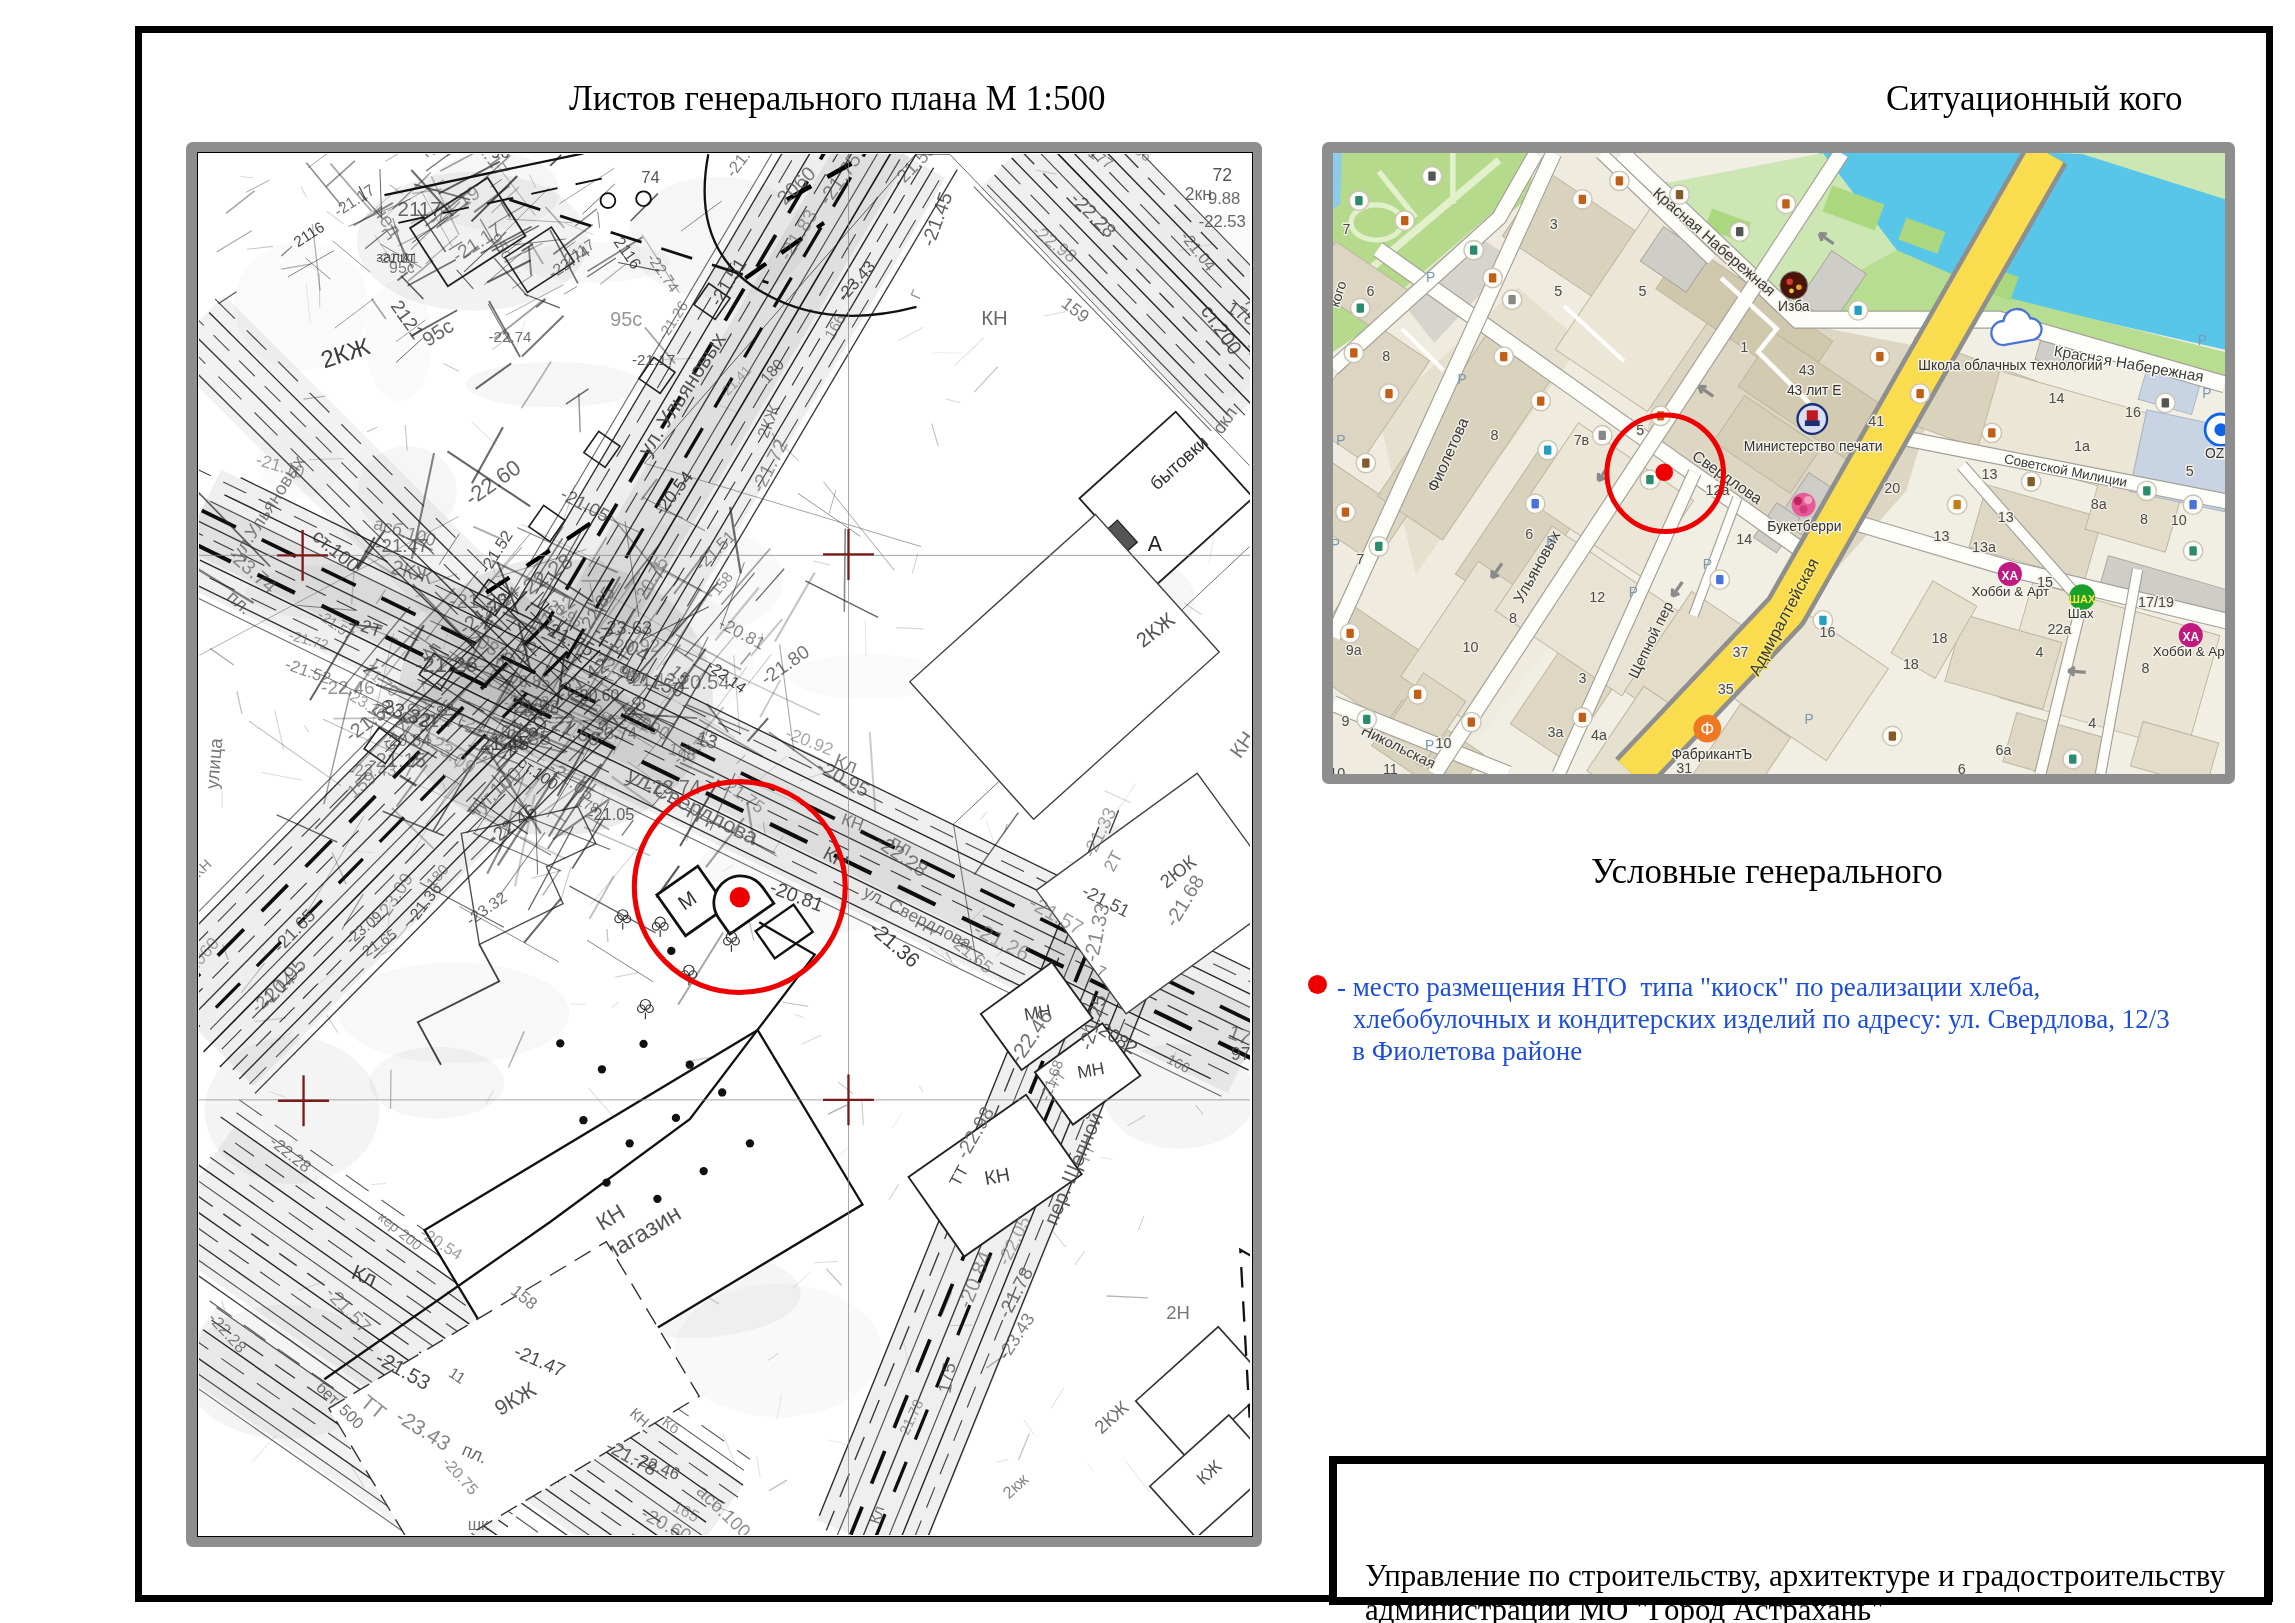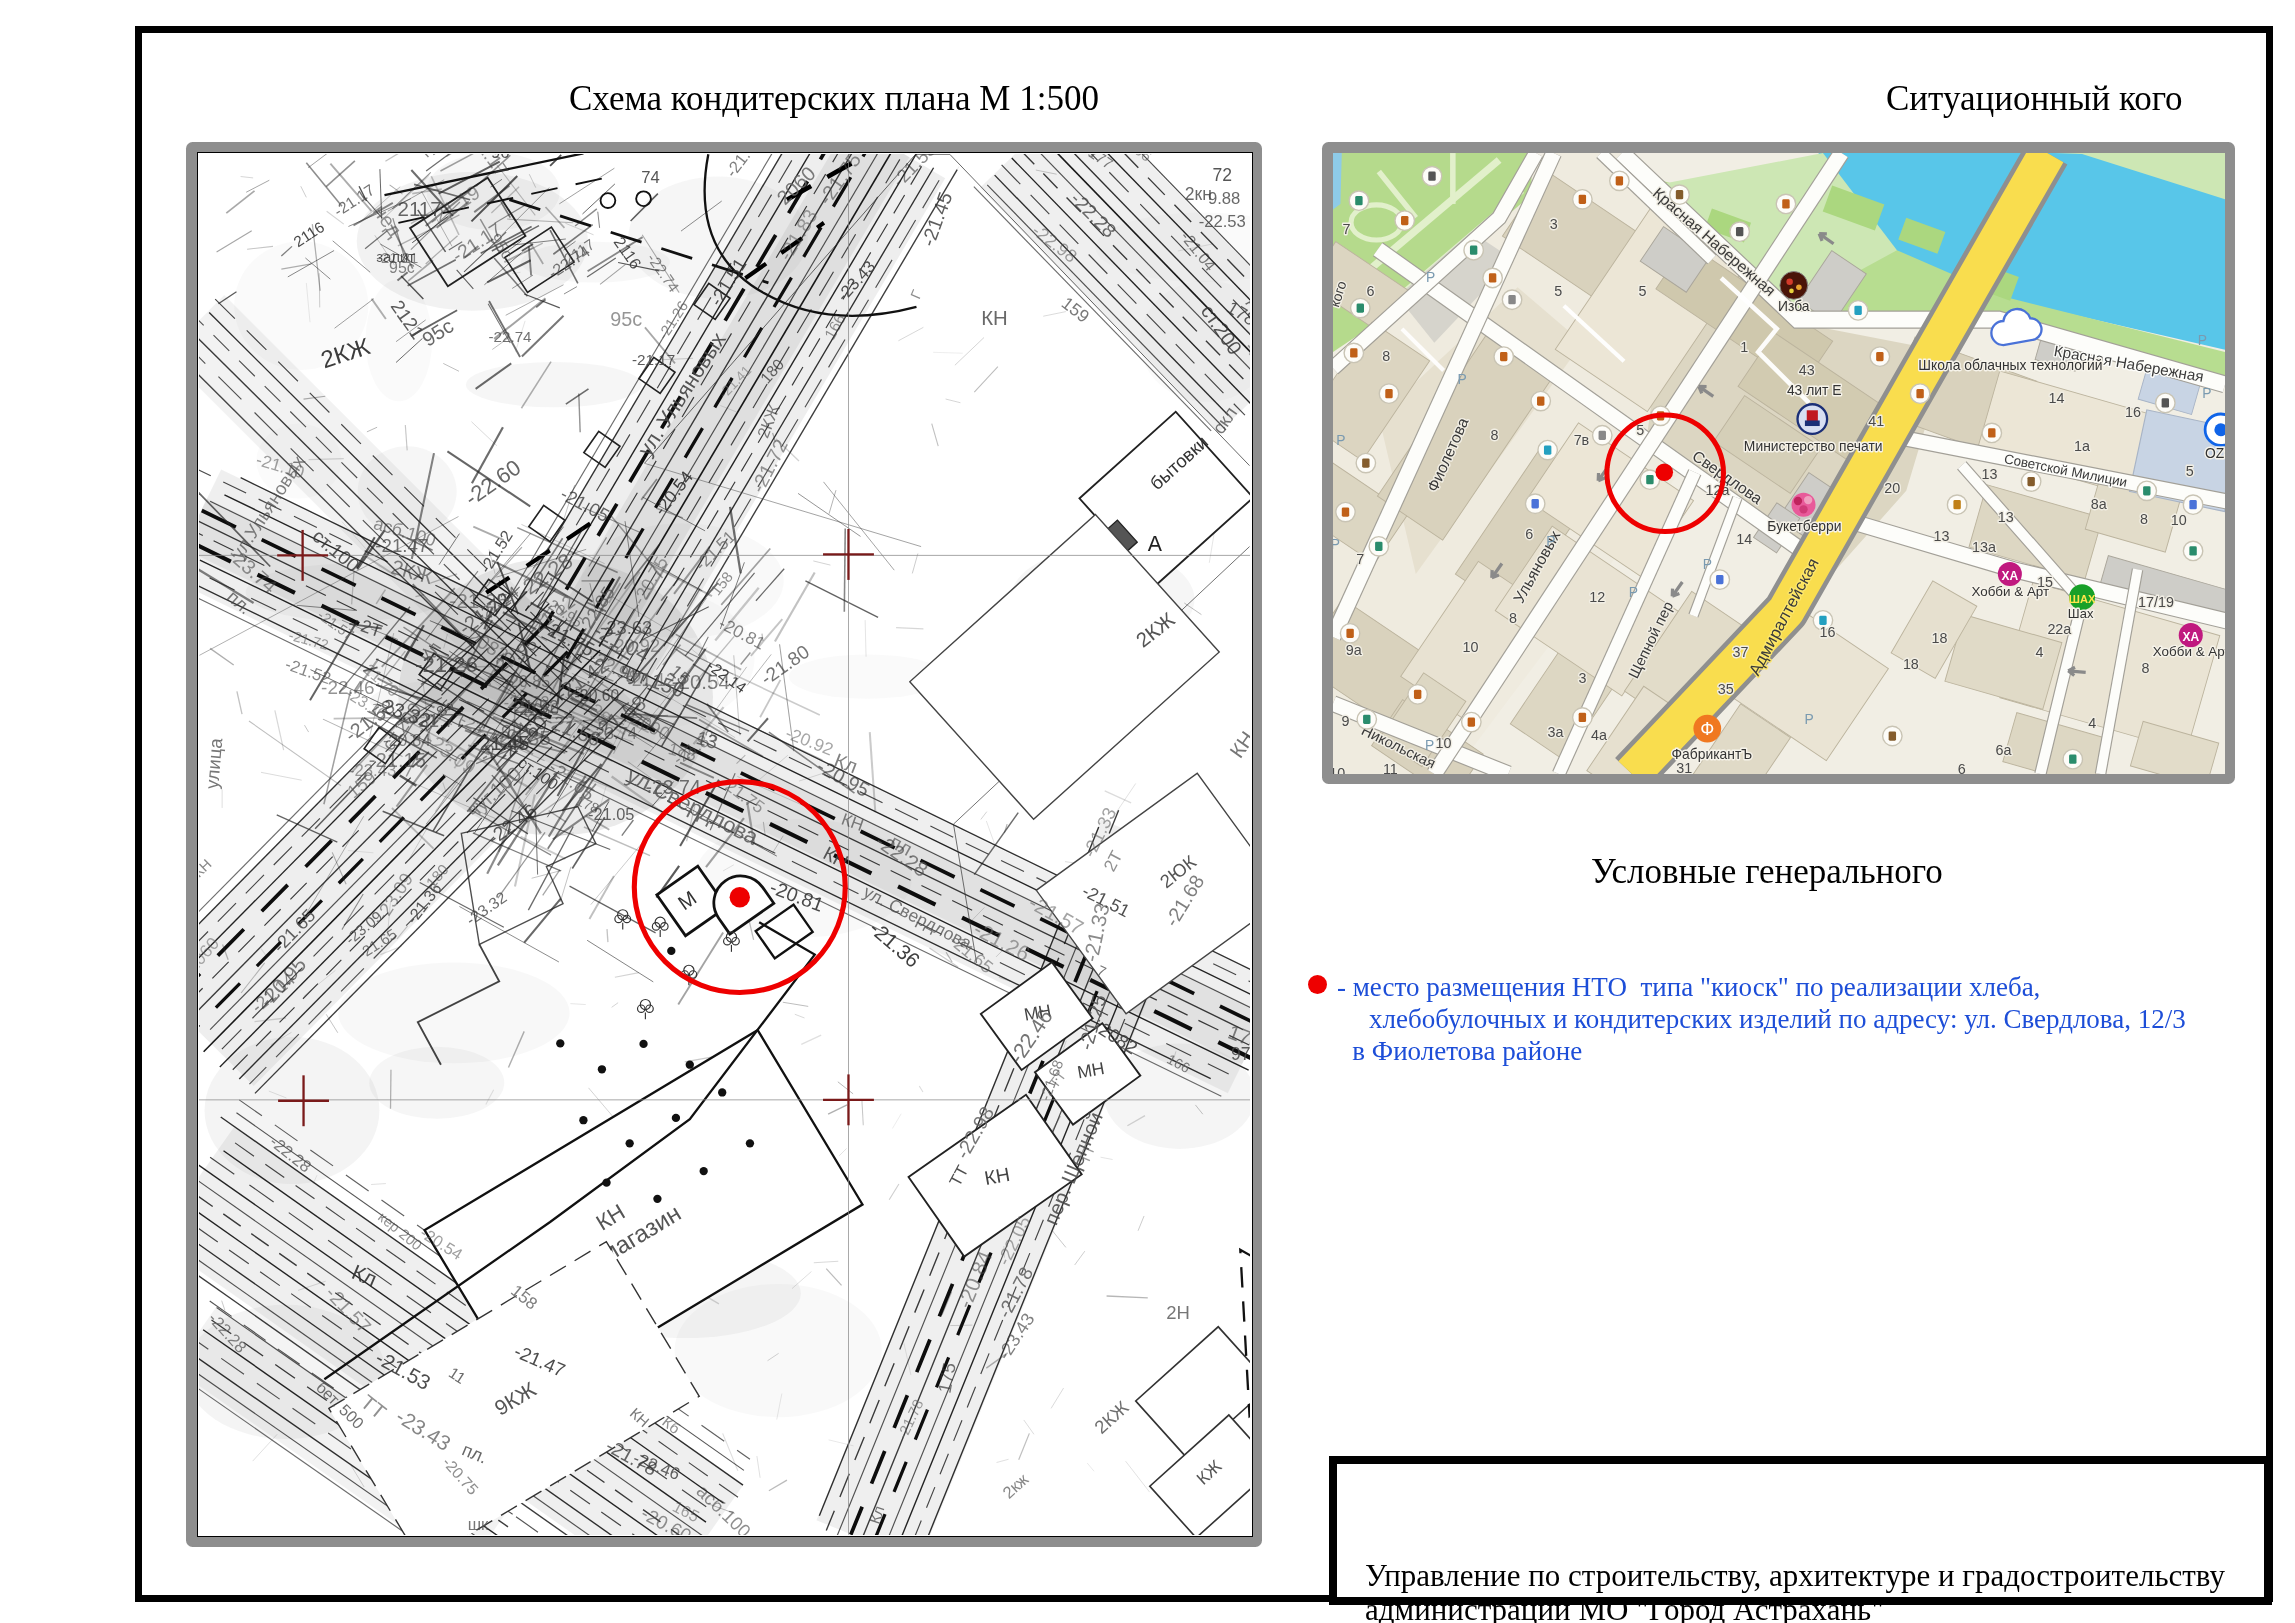--- a/index.html
+++ b/index.html
@@ -7,7 +7,7 @@
 
 <div style="position:absolute;left:135px;top:26px;width:2138px;height:1576px;border:7.4px solid #000;box-sizing:border-box"></div>
 
-<div class="serif" style="position:absolute;left:569px;top:81px;font-size:35px;line-height:35px;color:#000;white-space:nowrap">Схема кондитерских плана М 1:500</div>
+<div class="serif" style="position:absolute;left:569px;top:81px;font-size:35px;line-height:35px;color:#000;white-space:nowrap">Листов генерального плана М 1:500</div>
 
 <div class="serif" style="position:absolute;left:1886px;top:81px;font-size:35px;line-height:35px;color:#000;white-space:nowrap">Ситуационный кого</div>
 

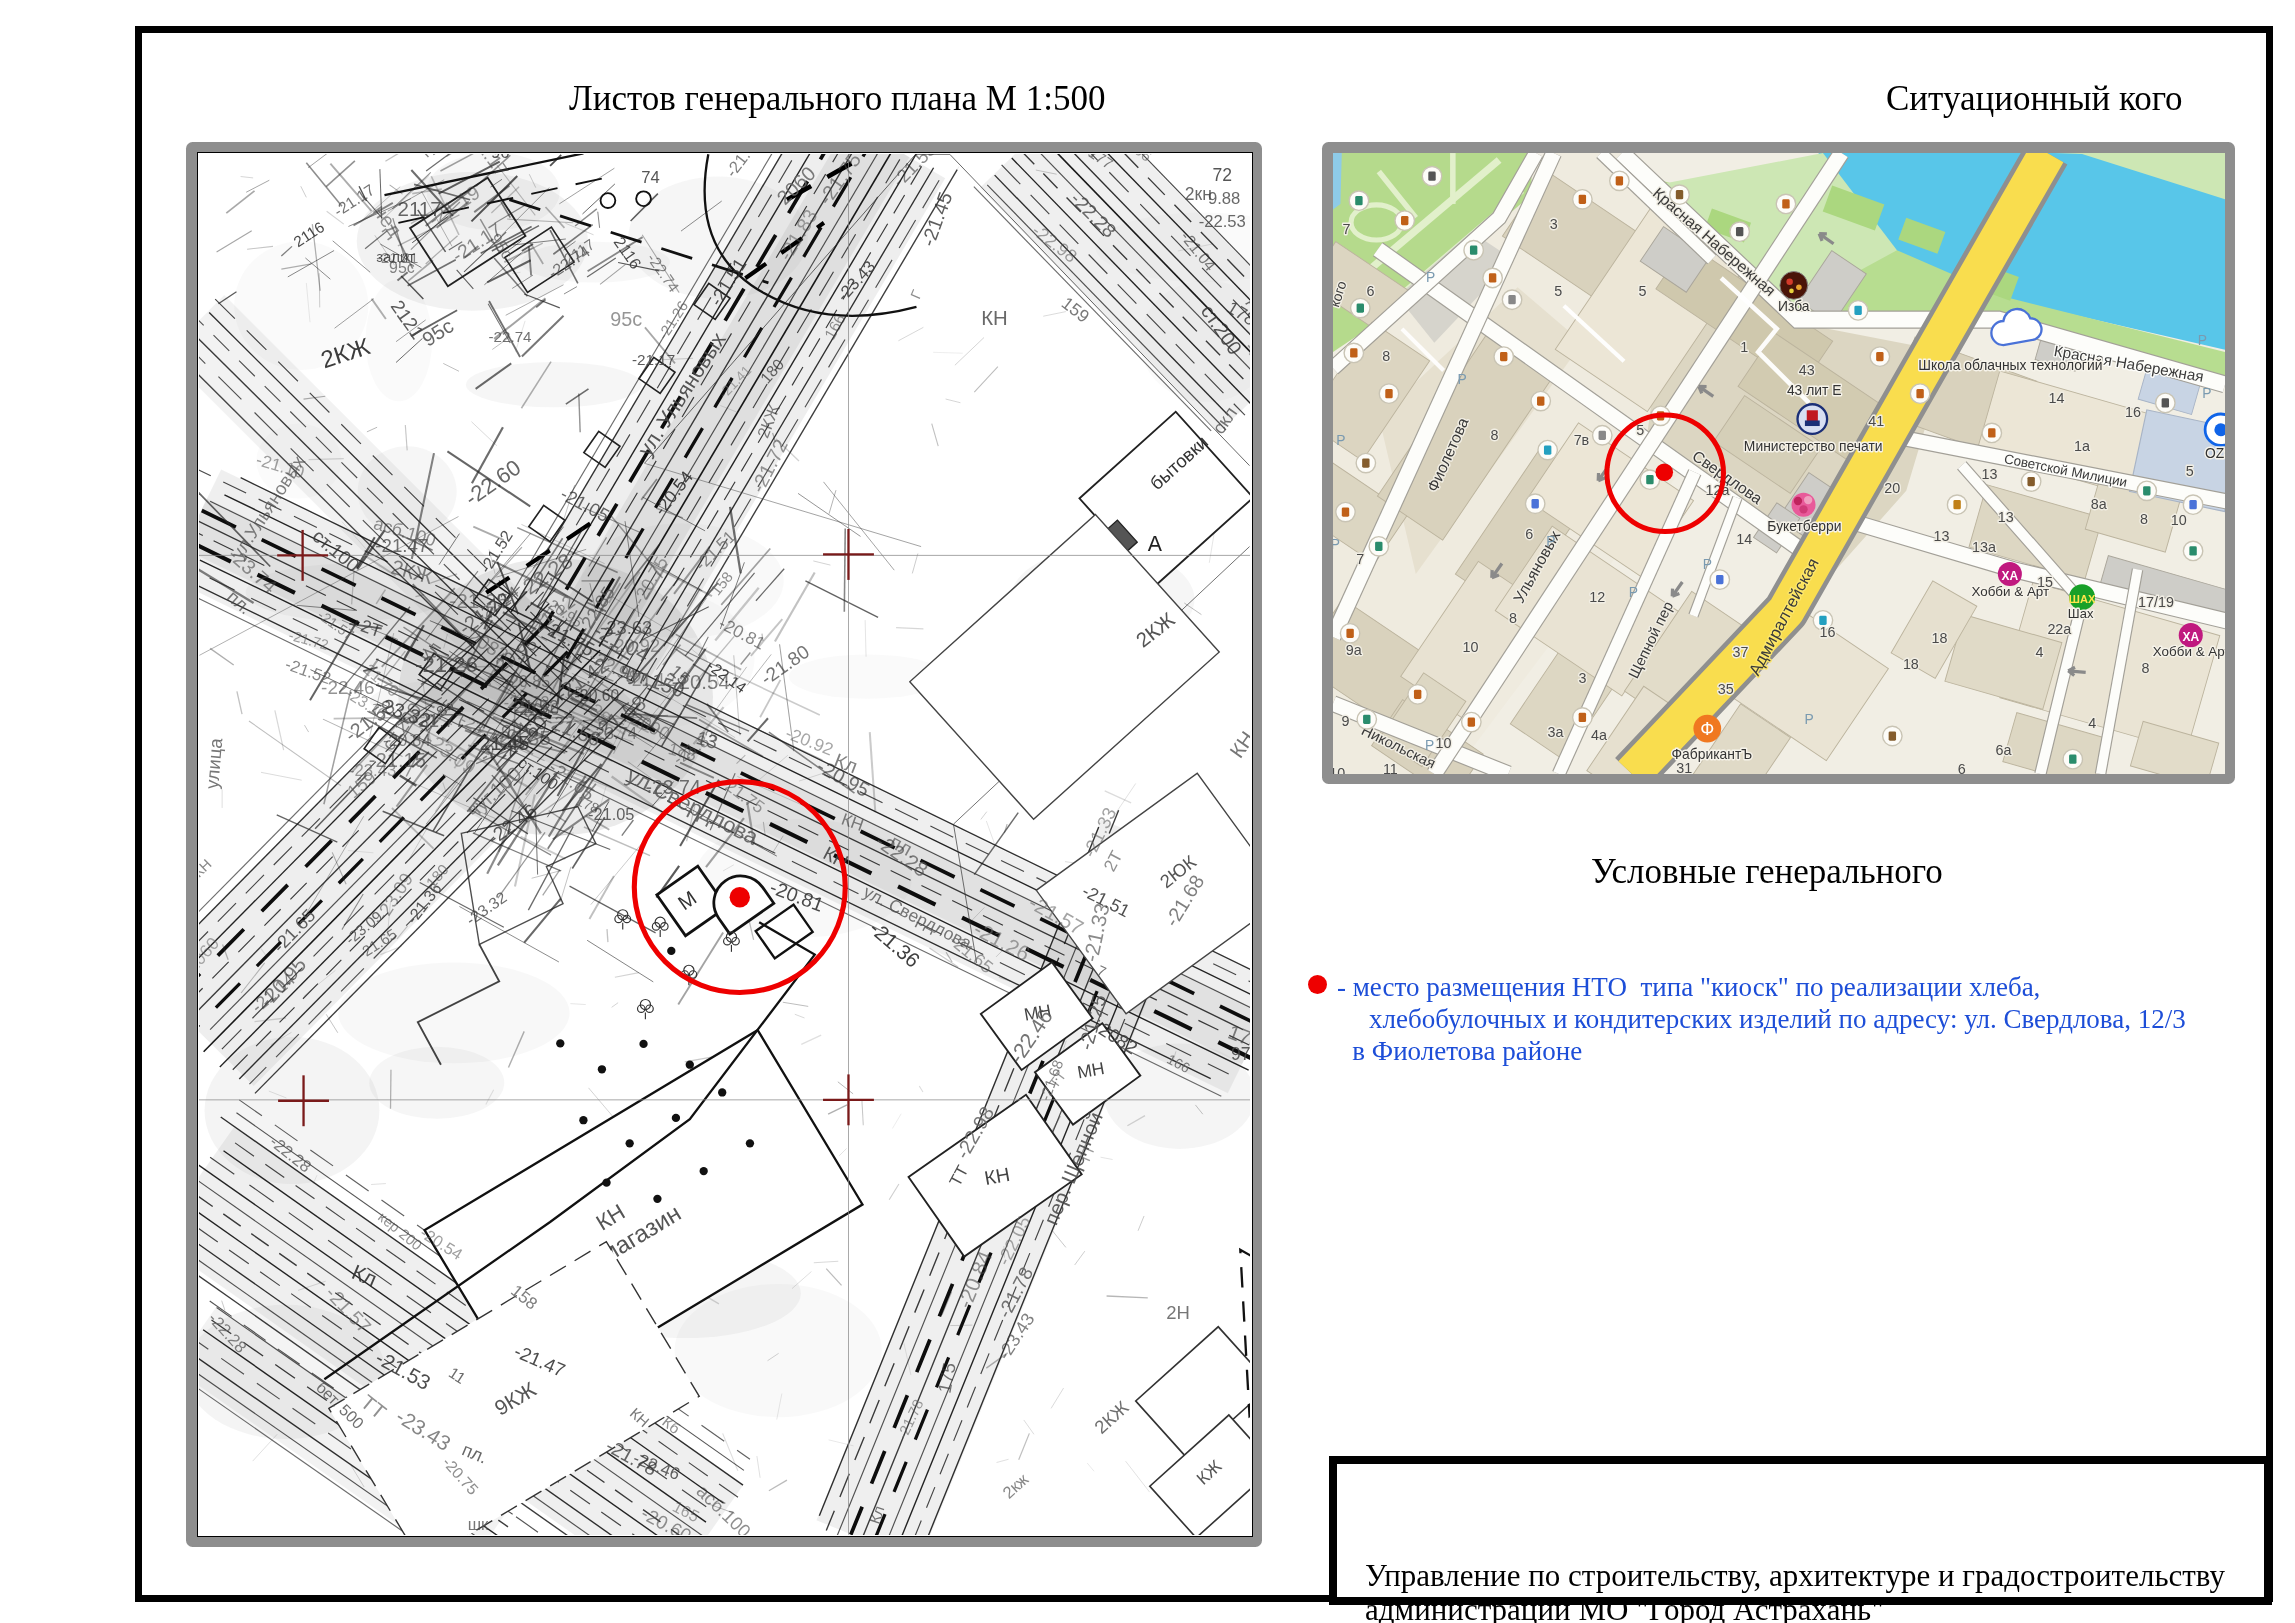--- a/index.html
+++ b/index.html
@@ -1455,7 +1455,7 @@
 
 <div style="position:absolute;left:1308px;top:975px;width:19.4px;height:19.4px;border-radius:50%;background:#ee0000"></div>
 
-<div class="serif" style="position:absolute;left:1337px;top:971px;width:949px;font-size:27px;line-height:32px;color:#1d4ed8;white-space:nowrap">- место размещения НТО&nbsp; типа "киоск" по реализации хлеба,<br><span style="margin-left:32px">хлебобулочных и кондитерских изделий по адресу: ул. Свердлова, 12/3</span><br><span style="margin-left:15.3px">в Фиолетова районе</span></div>
+<div class="serif" style="position:absolute;left:1337px;top:971px;width:949px;font-size:27px;line-height:32px;color:#1d4ed8;white-space:nowrap">- место размещения НТО&nbsp; типа "киоск" по реализации хлеба,<br><span style="margin-left:16px">хлебобулочных и кондитерских изделий по адресу: ул. Свердлова, 12/3</span><br><span style="margin-left:15.3px">в Фиолетова районе</span></div>
 
 <div style="position:absolute;left:1329px;top:1456px;width:943px;height:149px;border:8.3px solid #000;box-sizing:border-box;background:#fff"></div>
 

